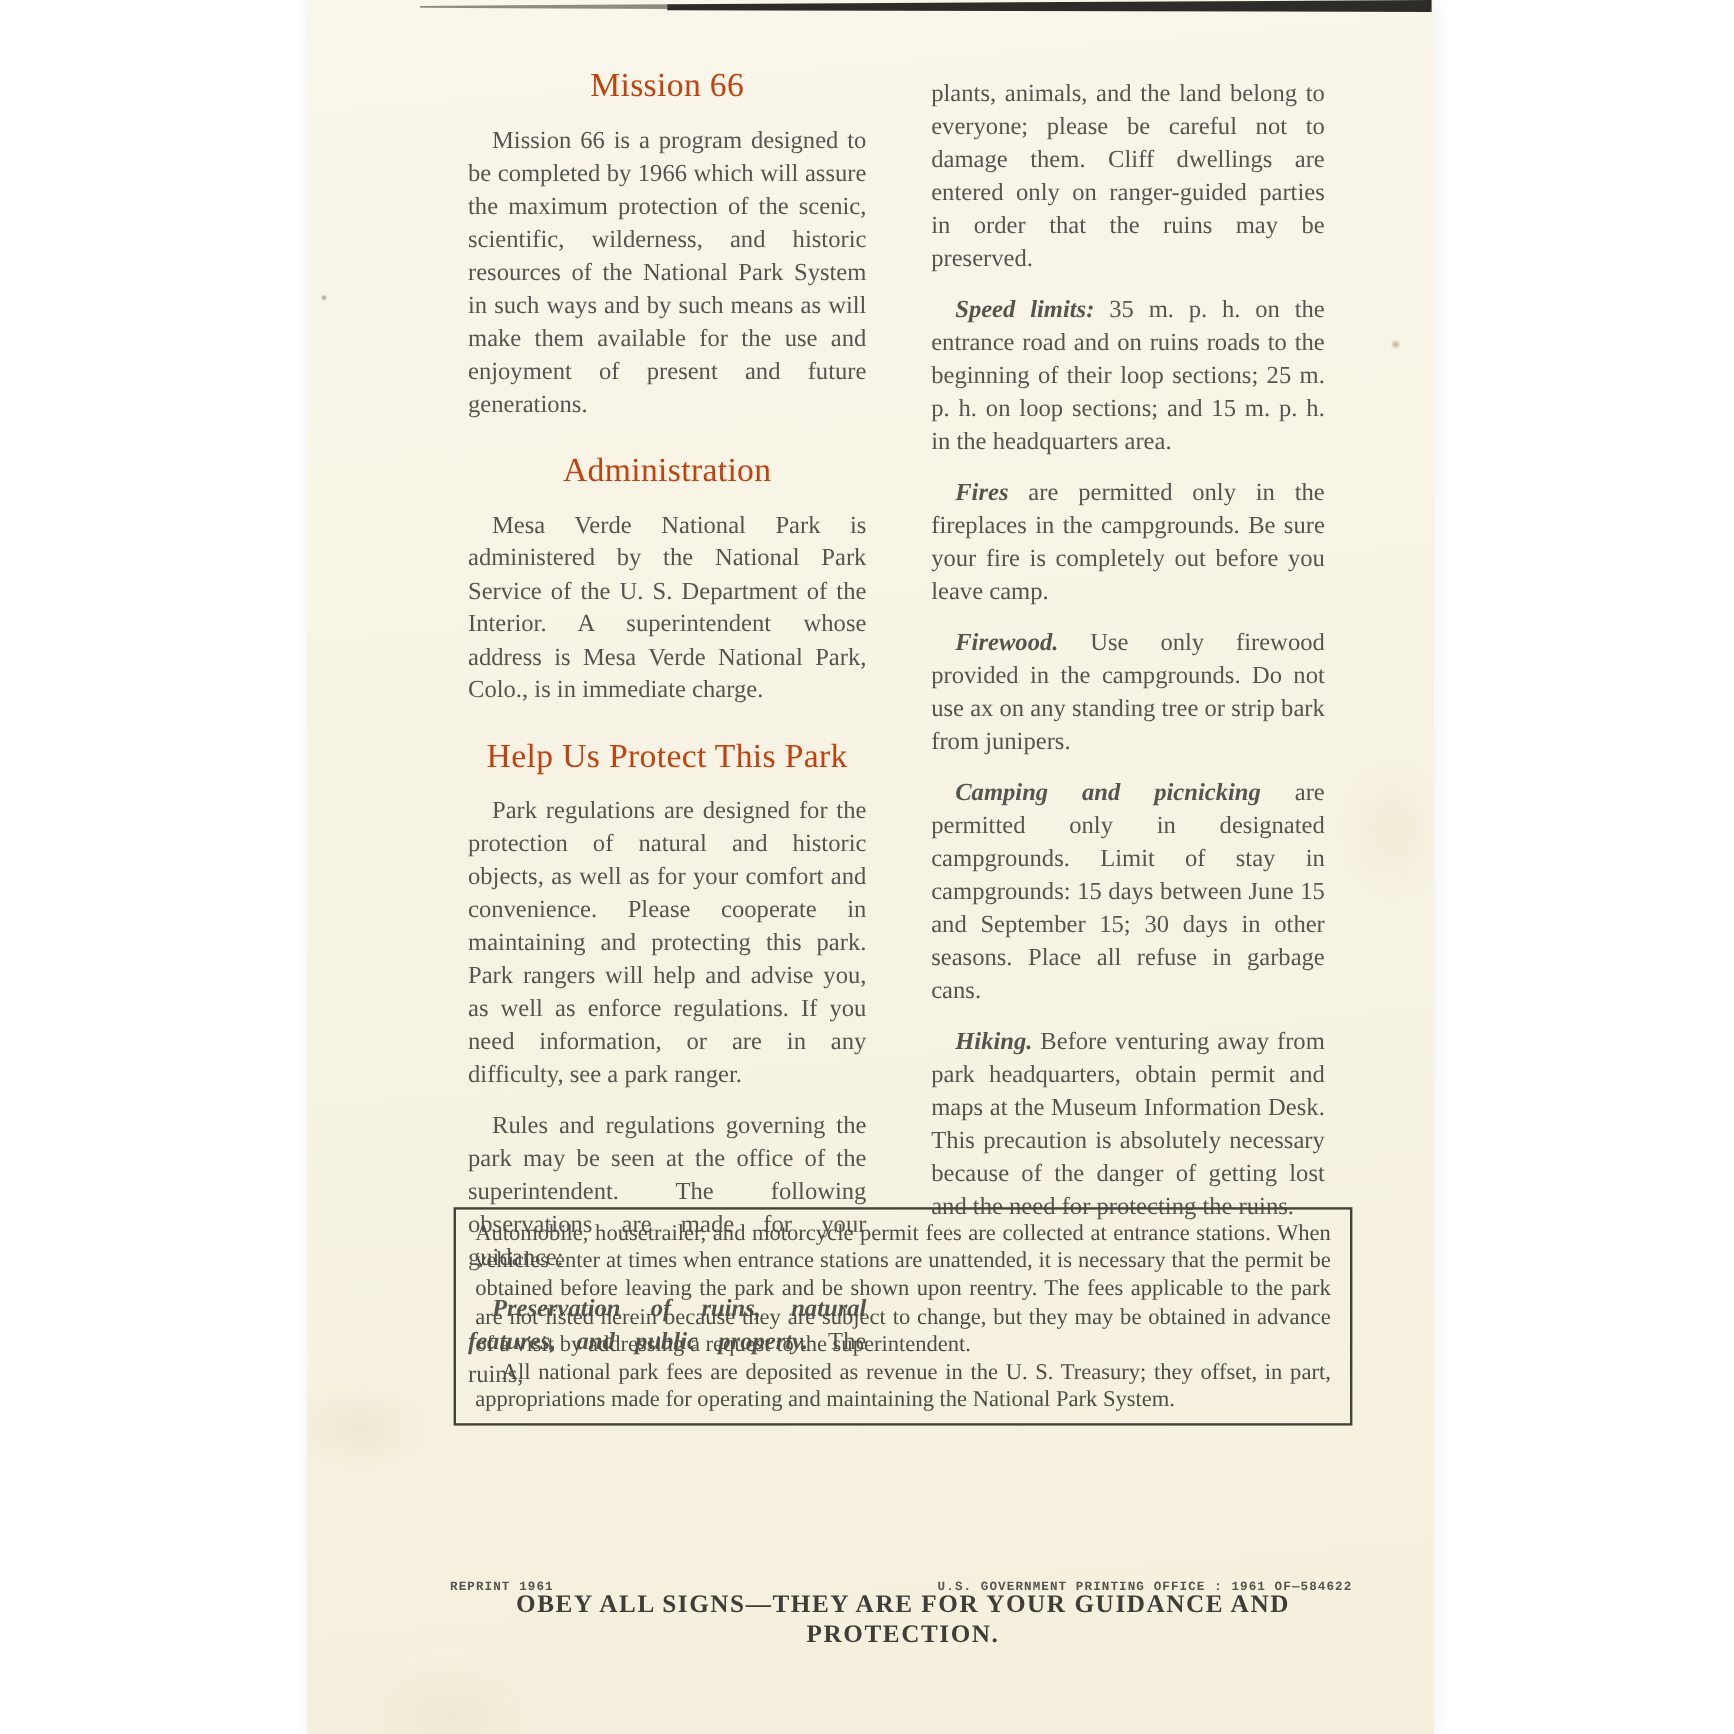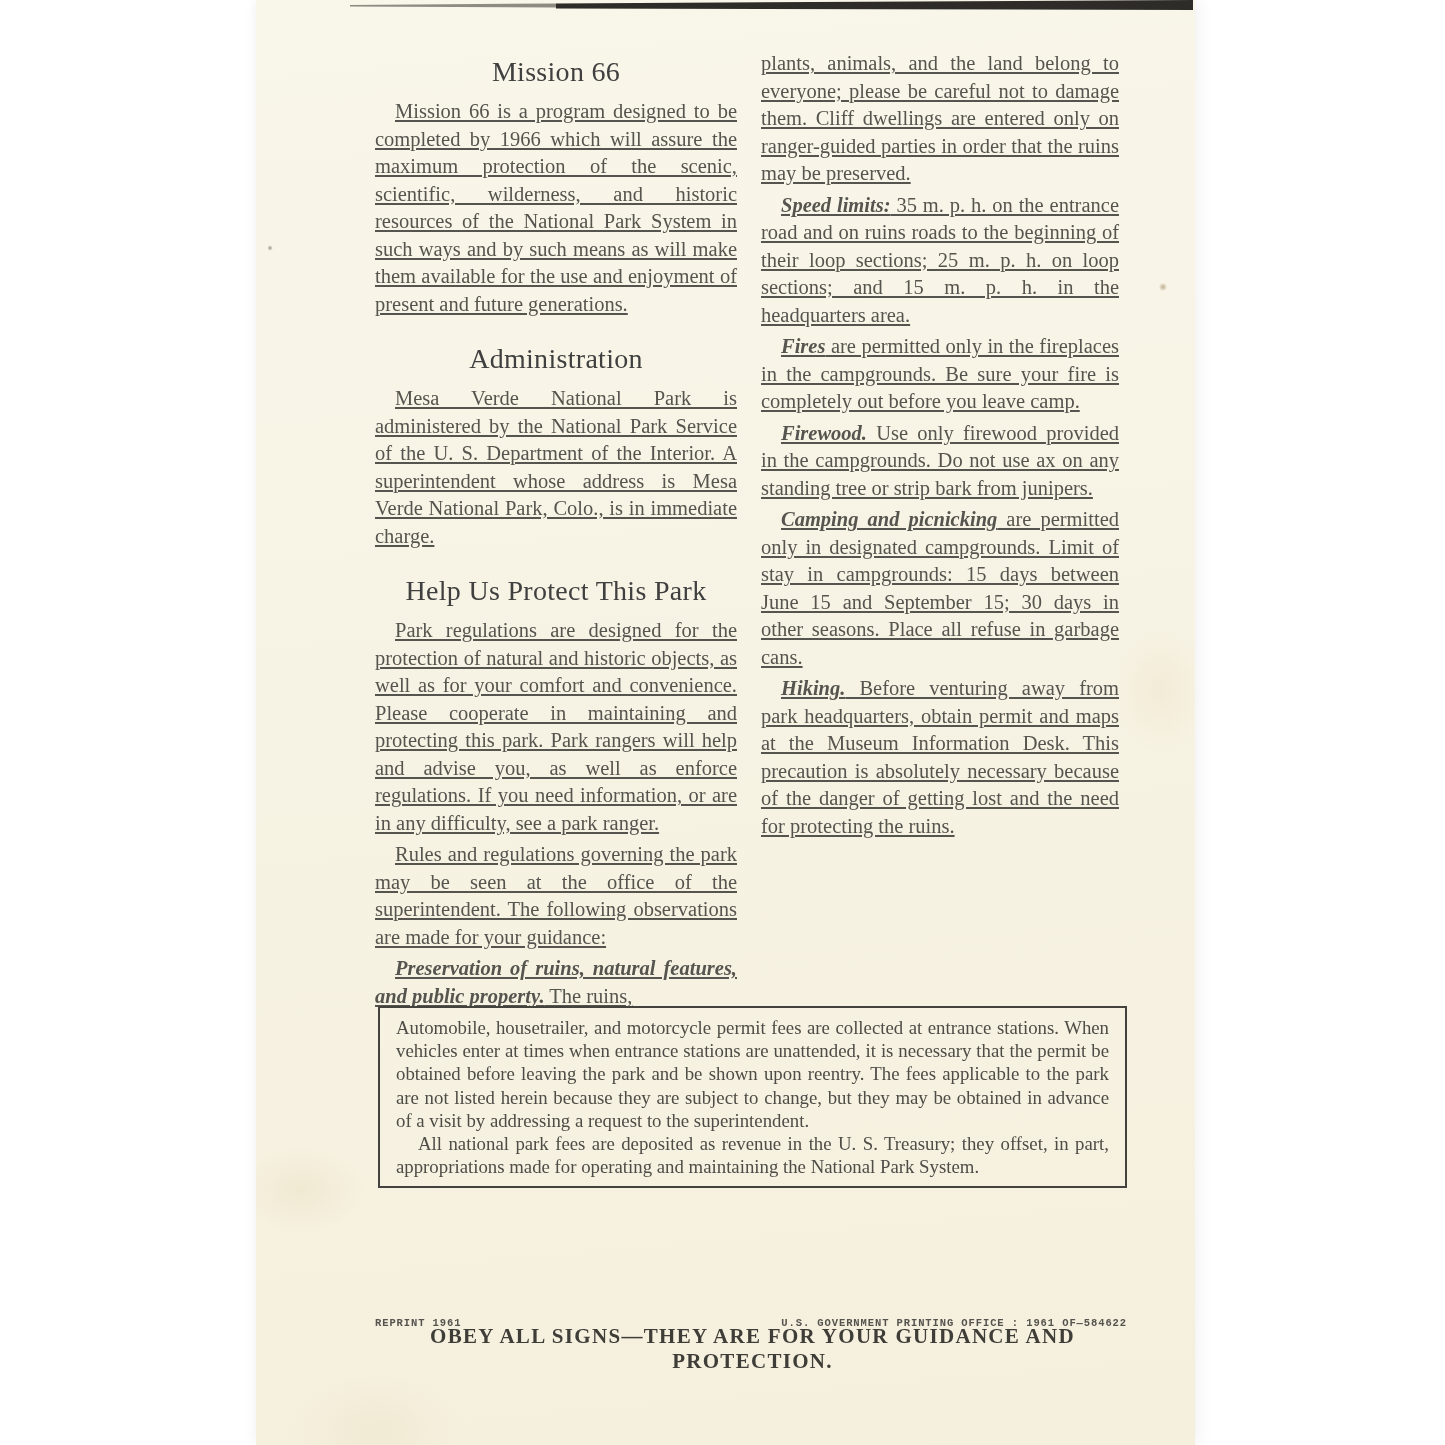--- a/index.html
+++ b/index.html
@@ -27,7 +27,7 @@
   .col p.no-indent{text-indent:0;}
   .col p + p{margin-top:4px;}
   h2.sec{
-    font-size:28px;font-weight:400;color:#404040;text-align:center;
+    font-size:28px;font-weight:400;color:#c2410c;text-align:center;
     margin:24px 0 9px 0;line-height:34px;letter-spacing:0.3px;
   }
   h2.sec.first{margin-top:0;}

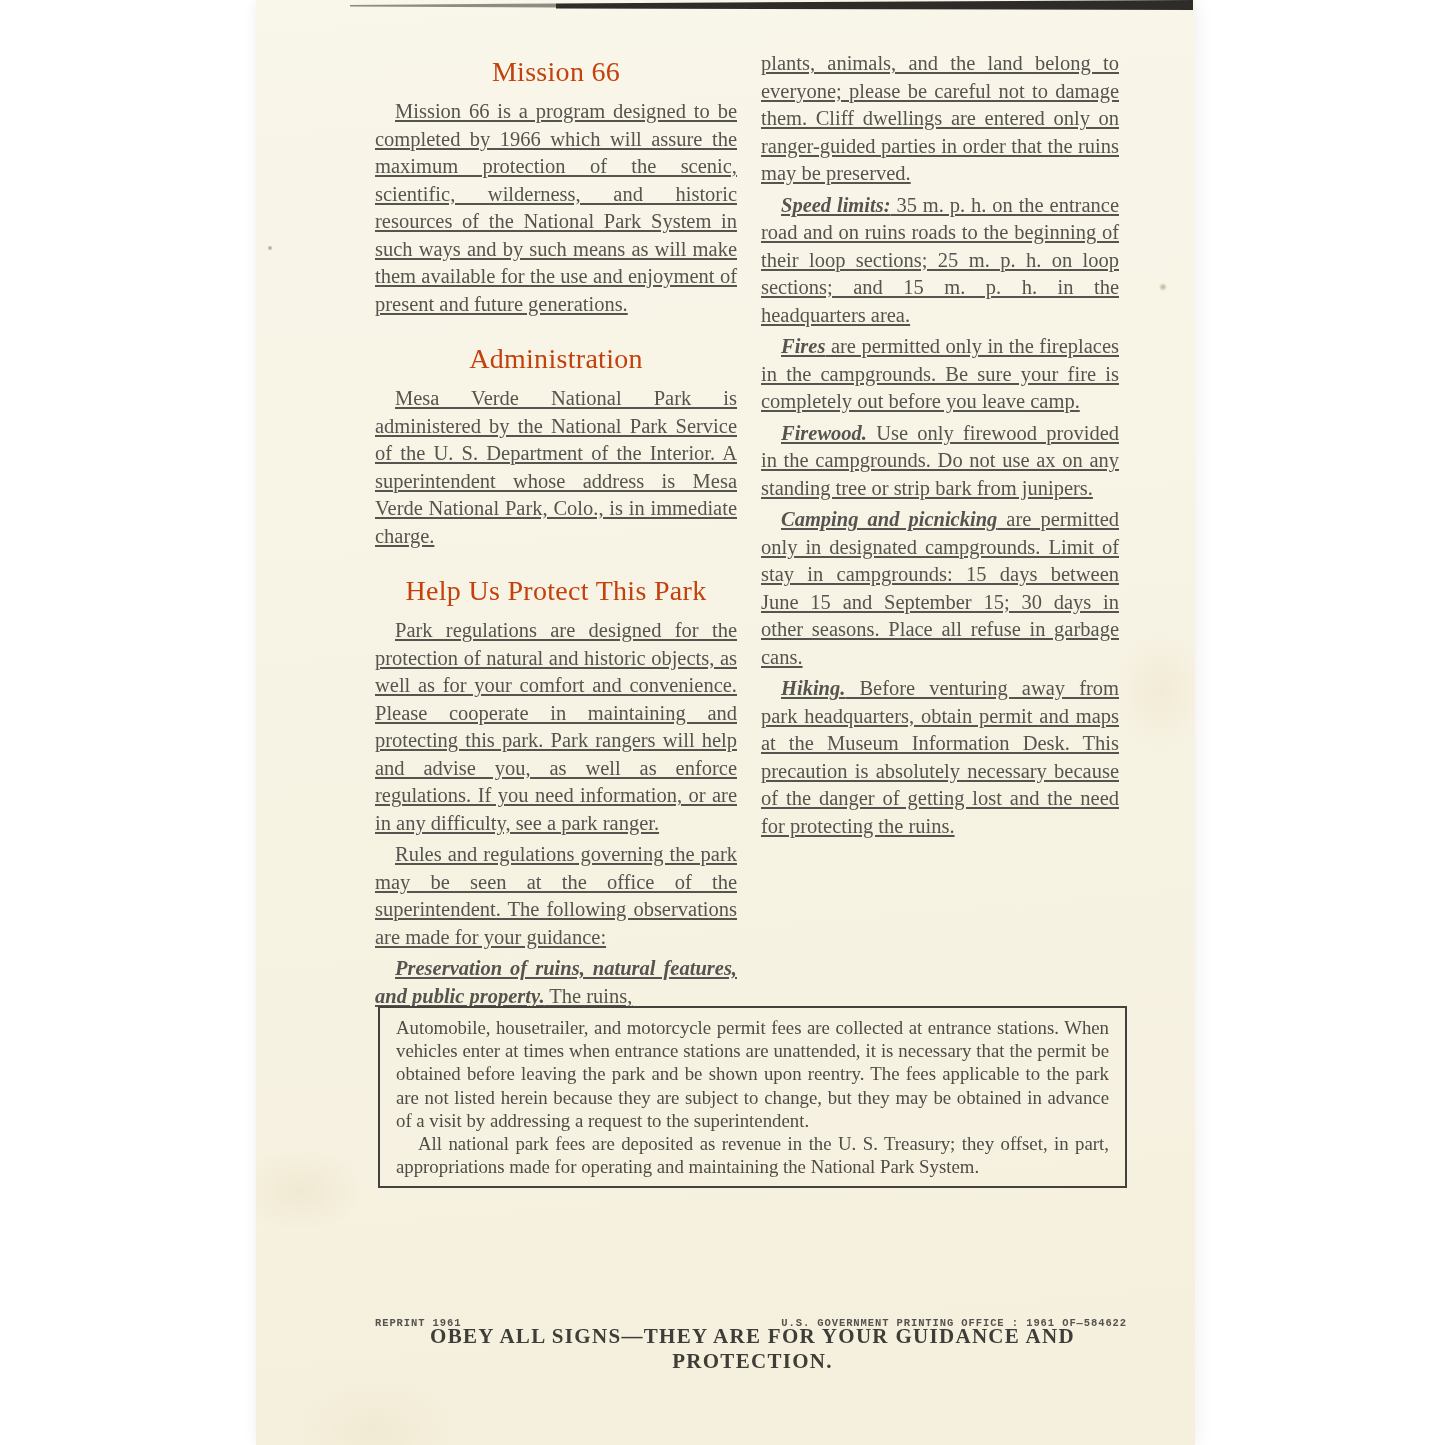--- a/index.html
+++ b/index.html
@@ -23,7 +23,7 @@
   .col{position:absolute;color:#56544e;font-size:20.5px;line-height:27.5px;text-align:justify;}
   .col-left{left:375px;top:55px;width:362px;}
   .col-right{left:761px;top:50px;width:358px;}
-  .col p{margin:0;text-indent:20px;text-decoration:underline;}
+  .col p{margin:15px;text-indent:20px;}
   .col p.no-indent{text-indent:0;}
   .col p + p{margin-top:4px;}
   h2.sec{

